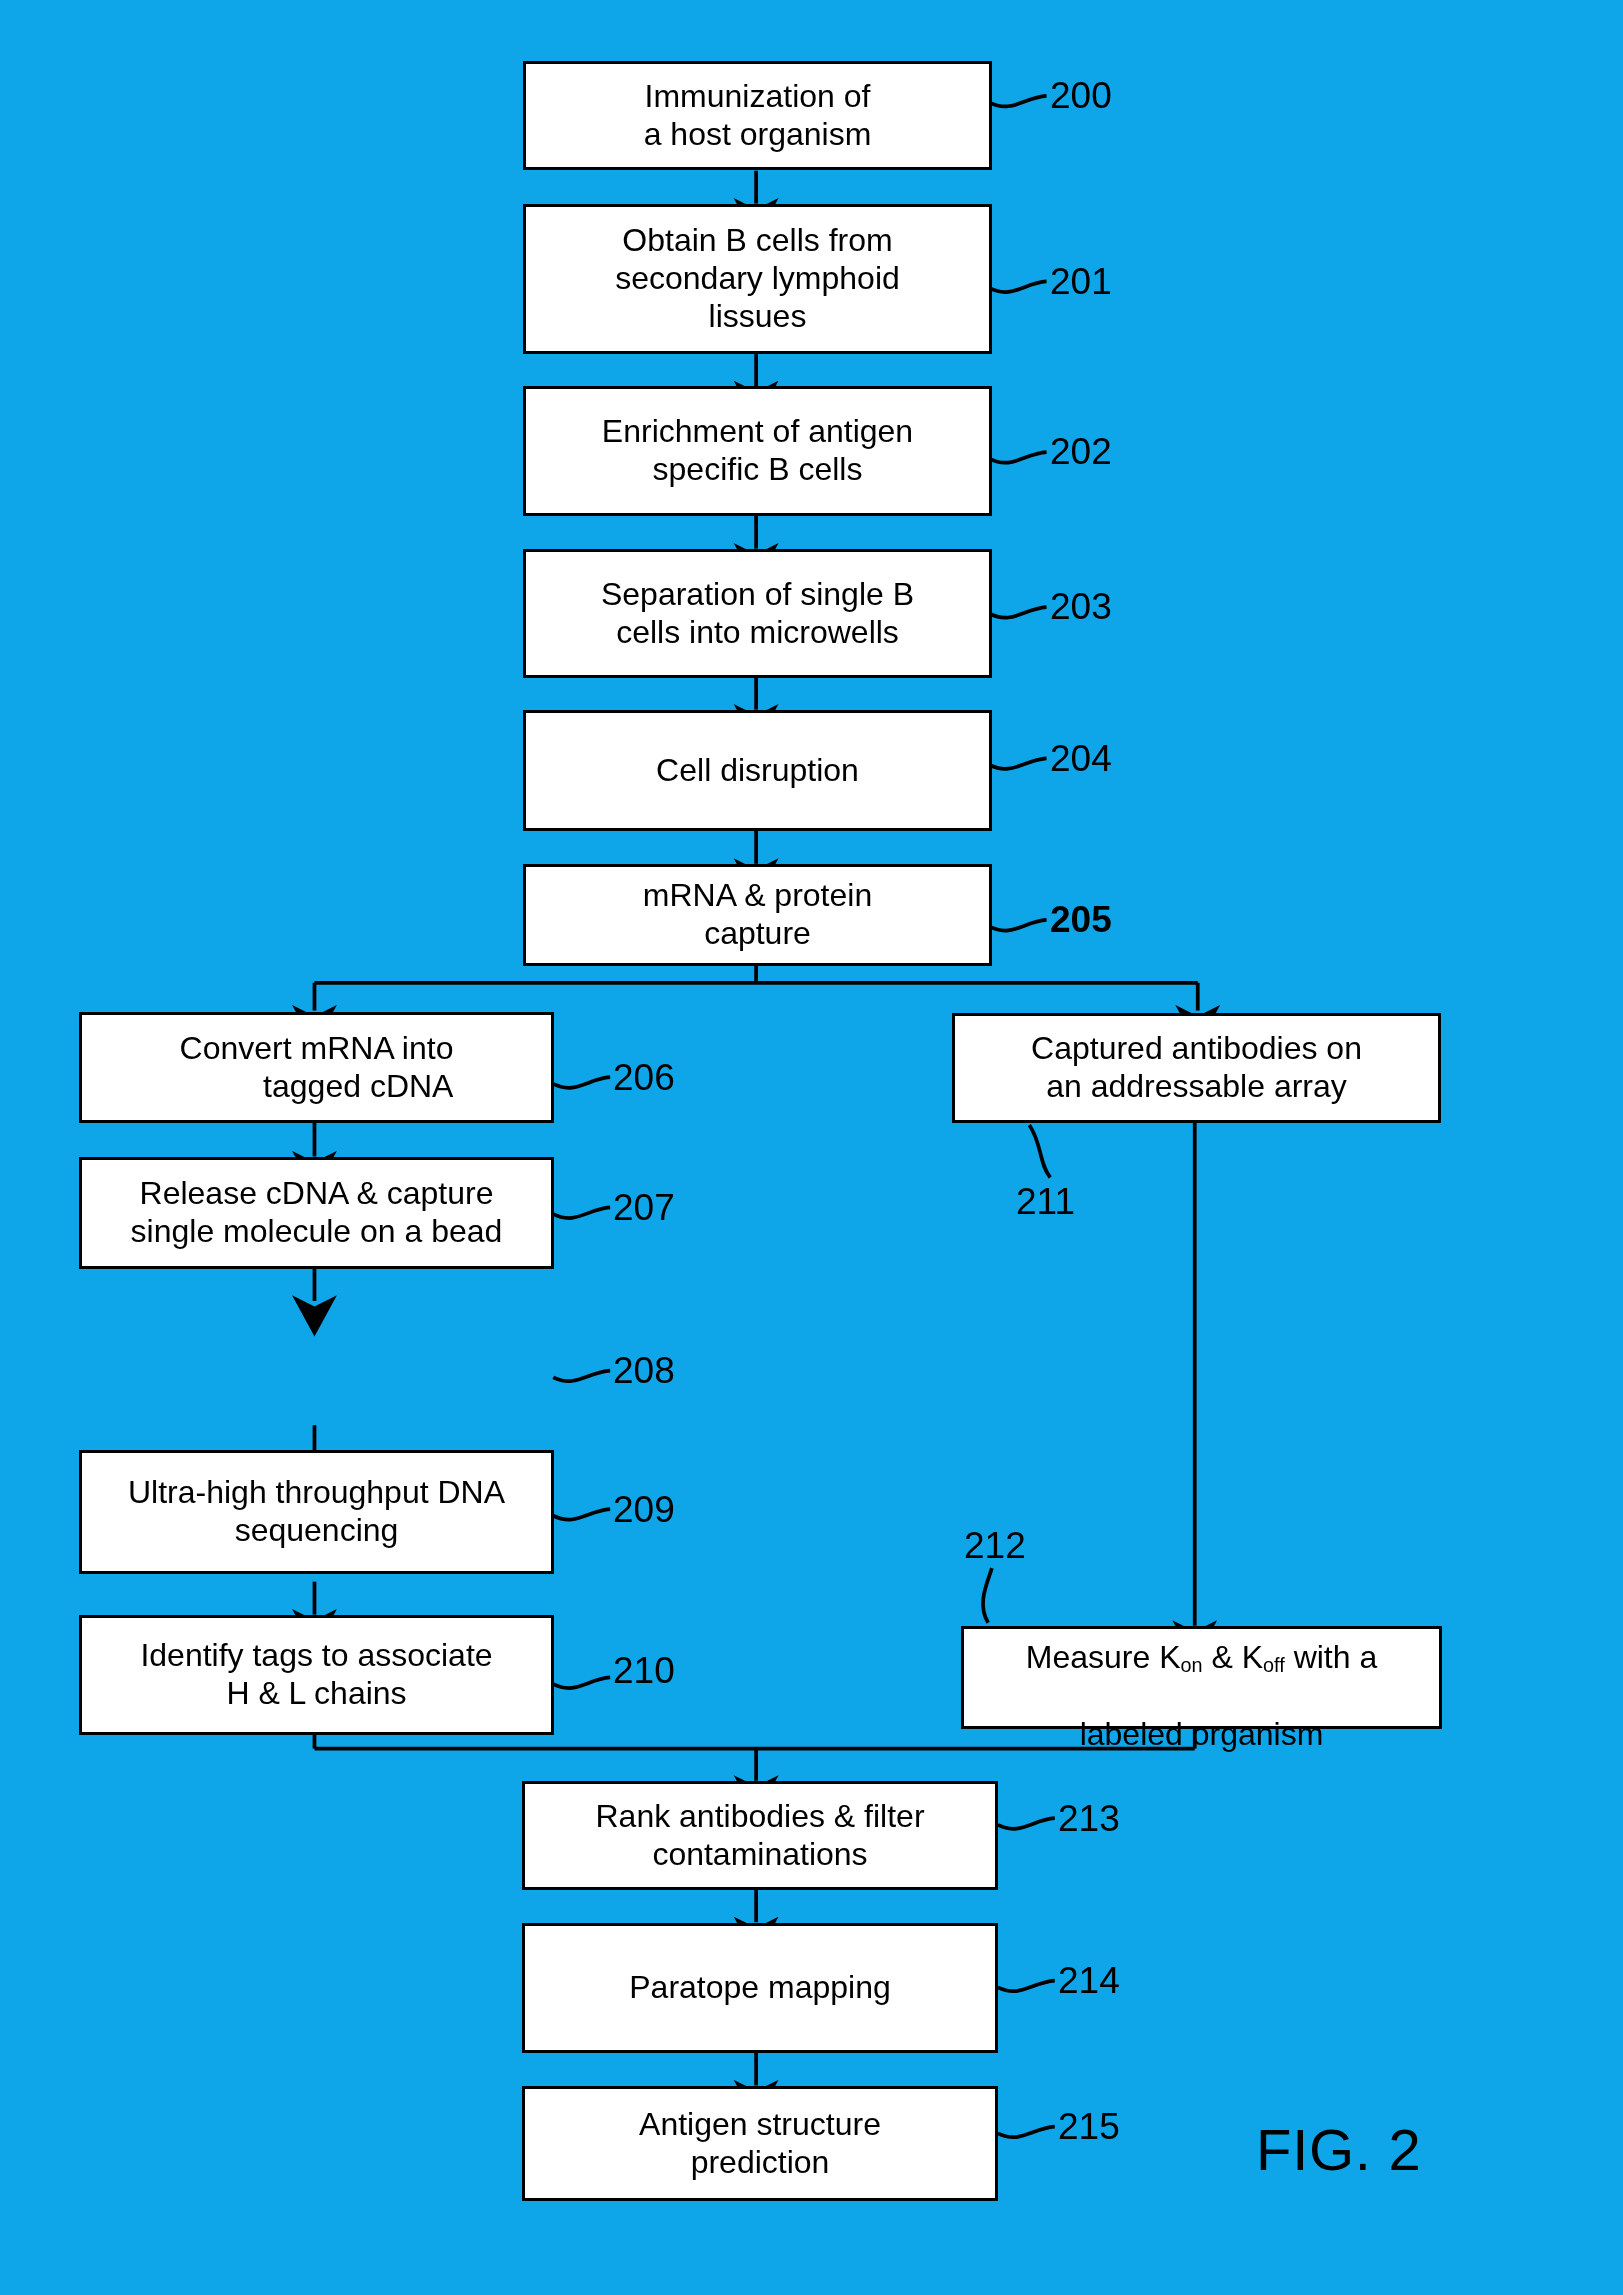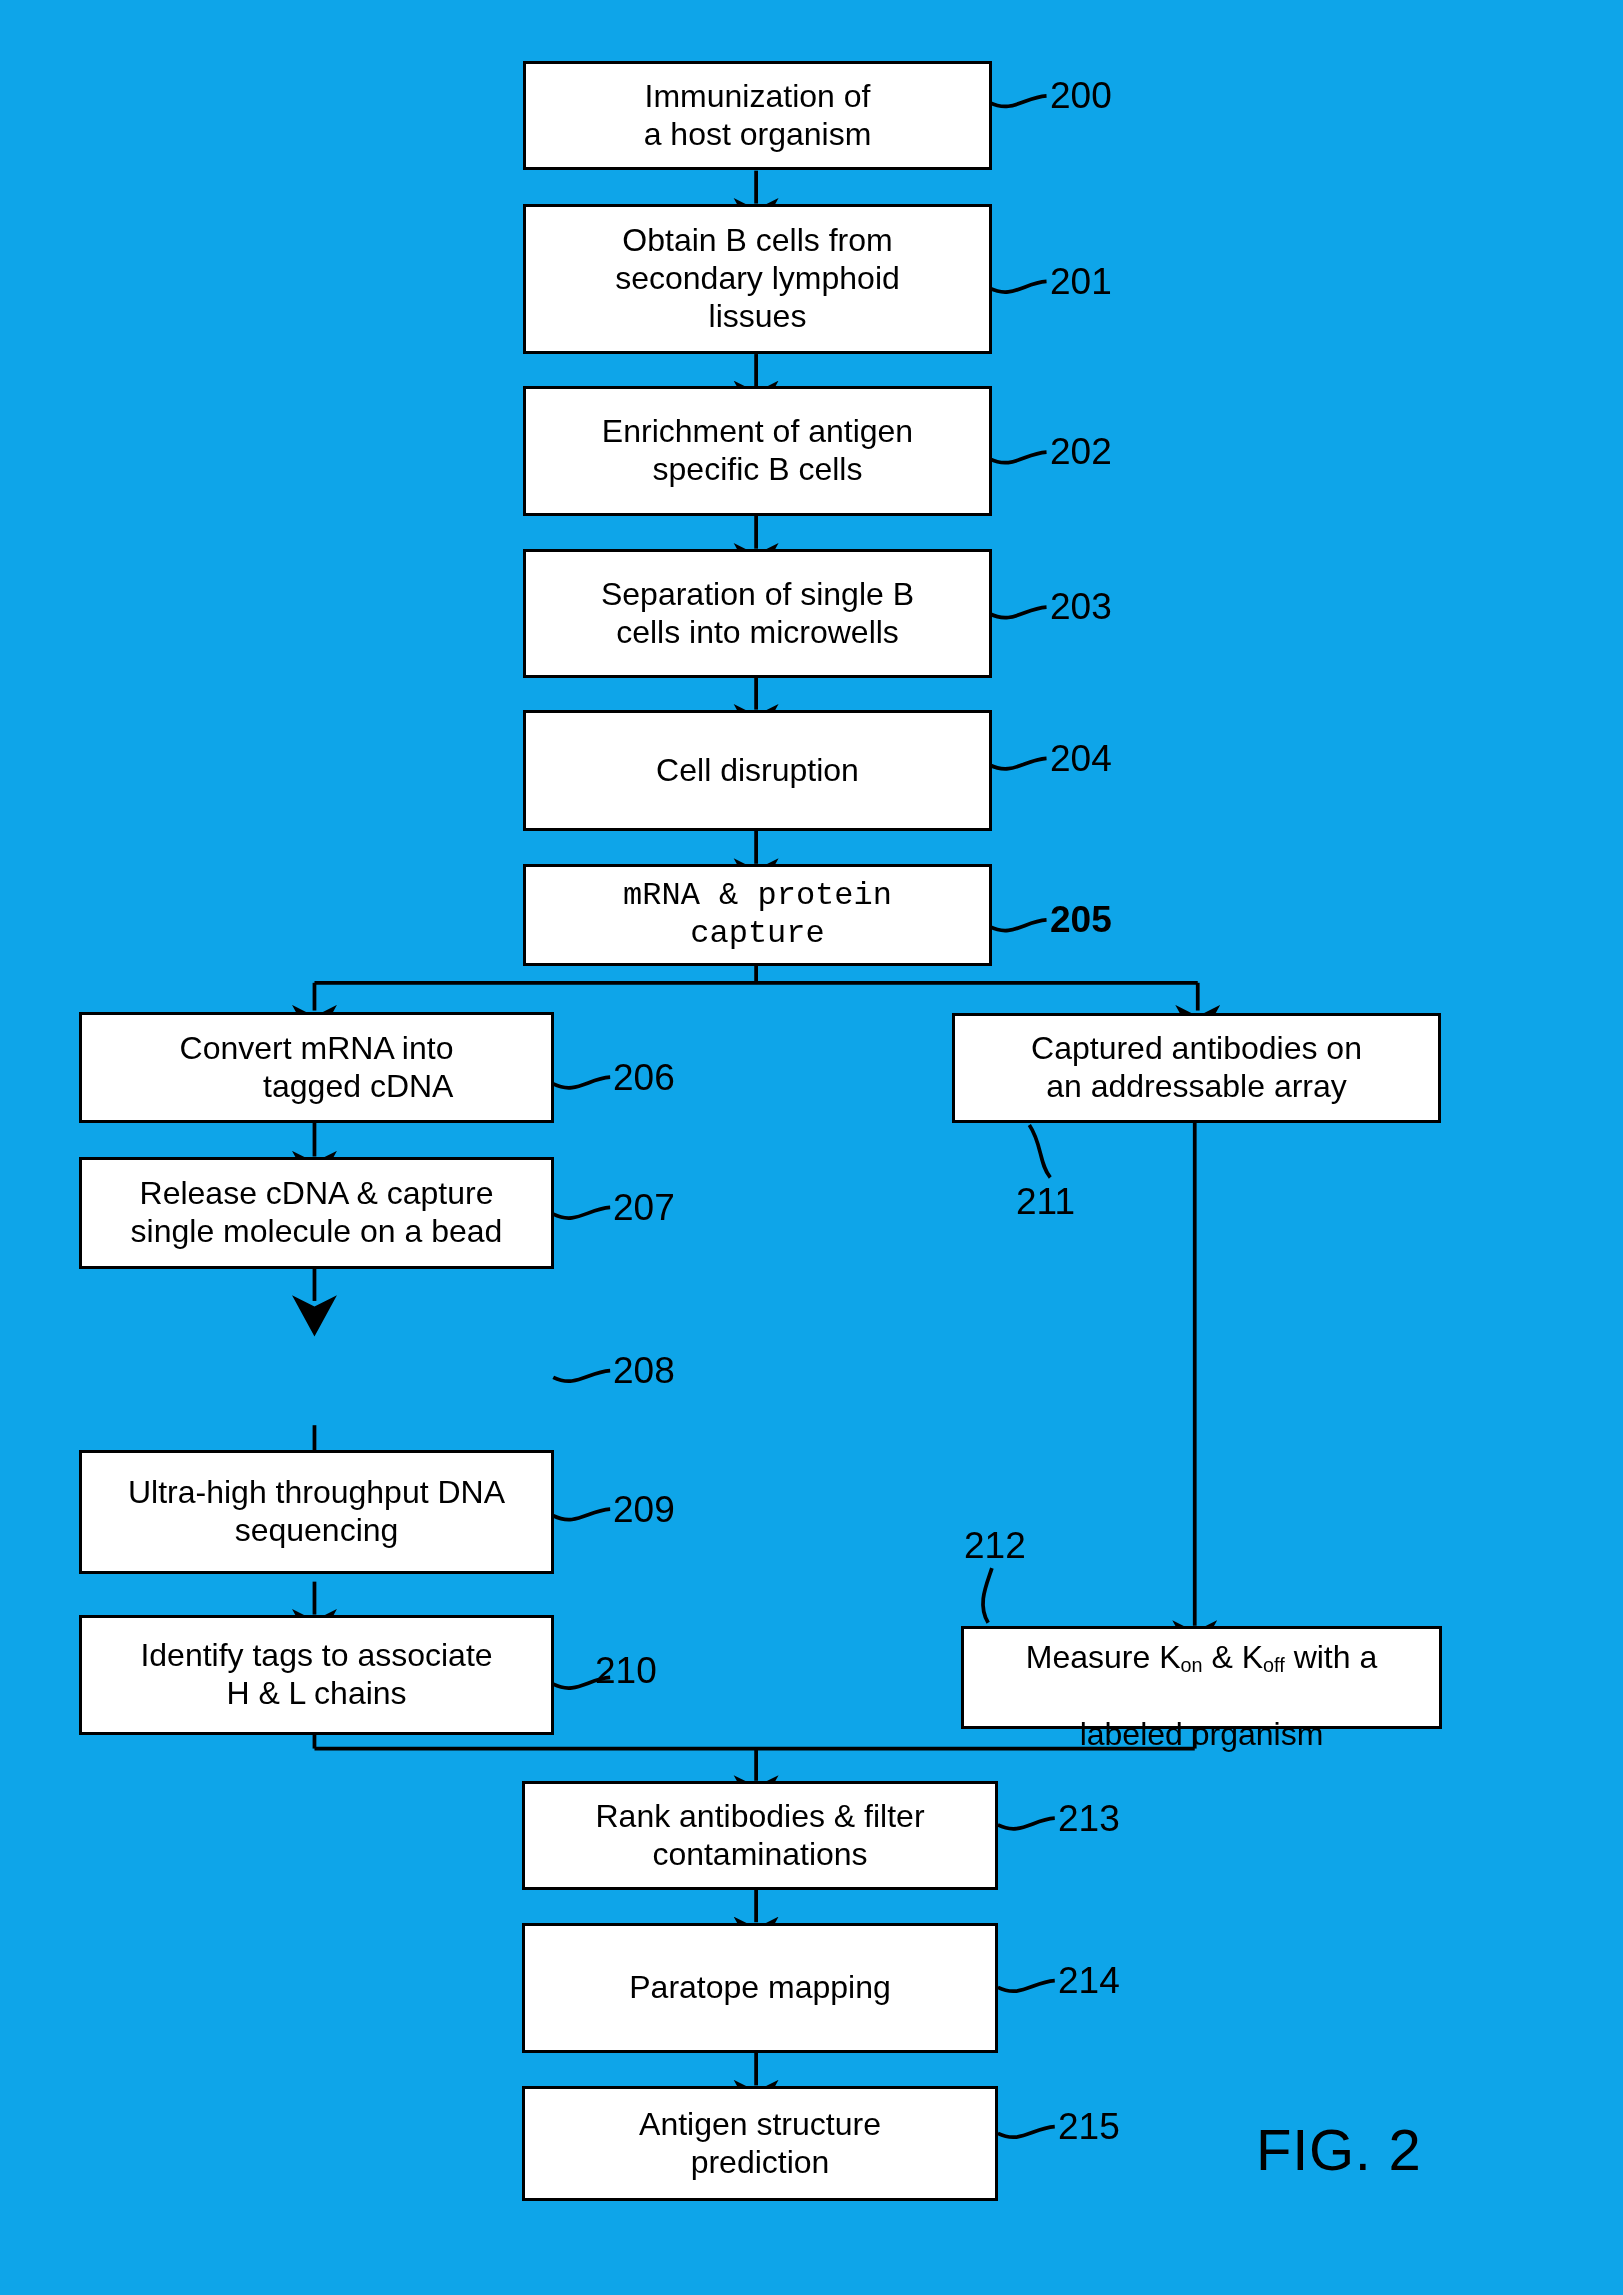--- a/index.html
+++ b/index.html
@@ -155,7 +155,7 @@
   </div>
   <div class="refnum" style="left:1050px; top:740px;">204</div>
 
-  <div class="node" style="left:523px; top:864px; width:469px; height:102px;font-family:Liberation Mono, monospace;">
+  <div class="node" style="left:523px; top:864px; width:469px; height:102px;">
     <div class="label">mRNA &amp; protein
 capture</div>
   </div>

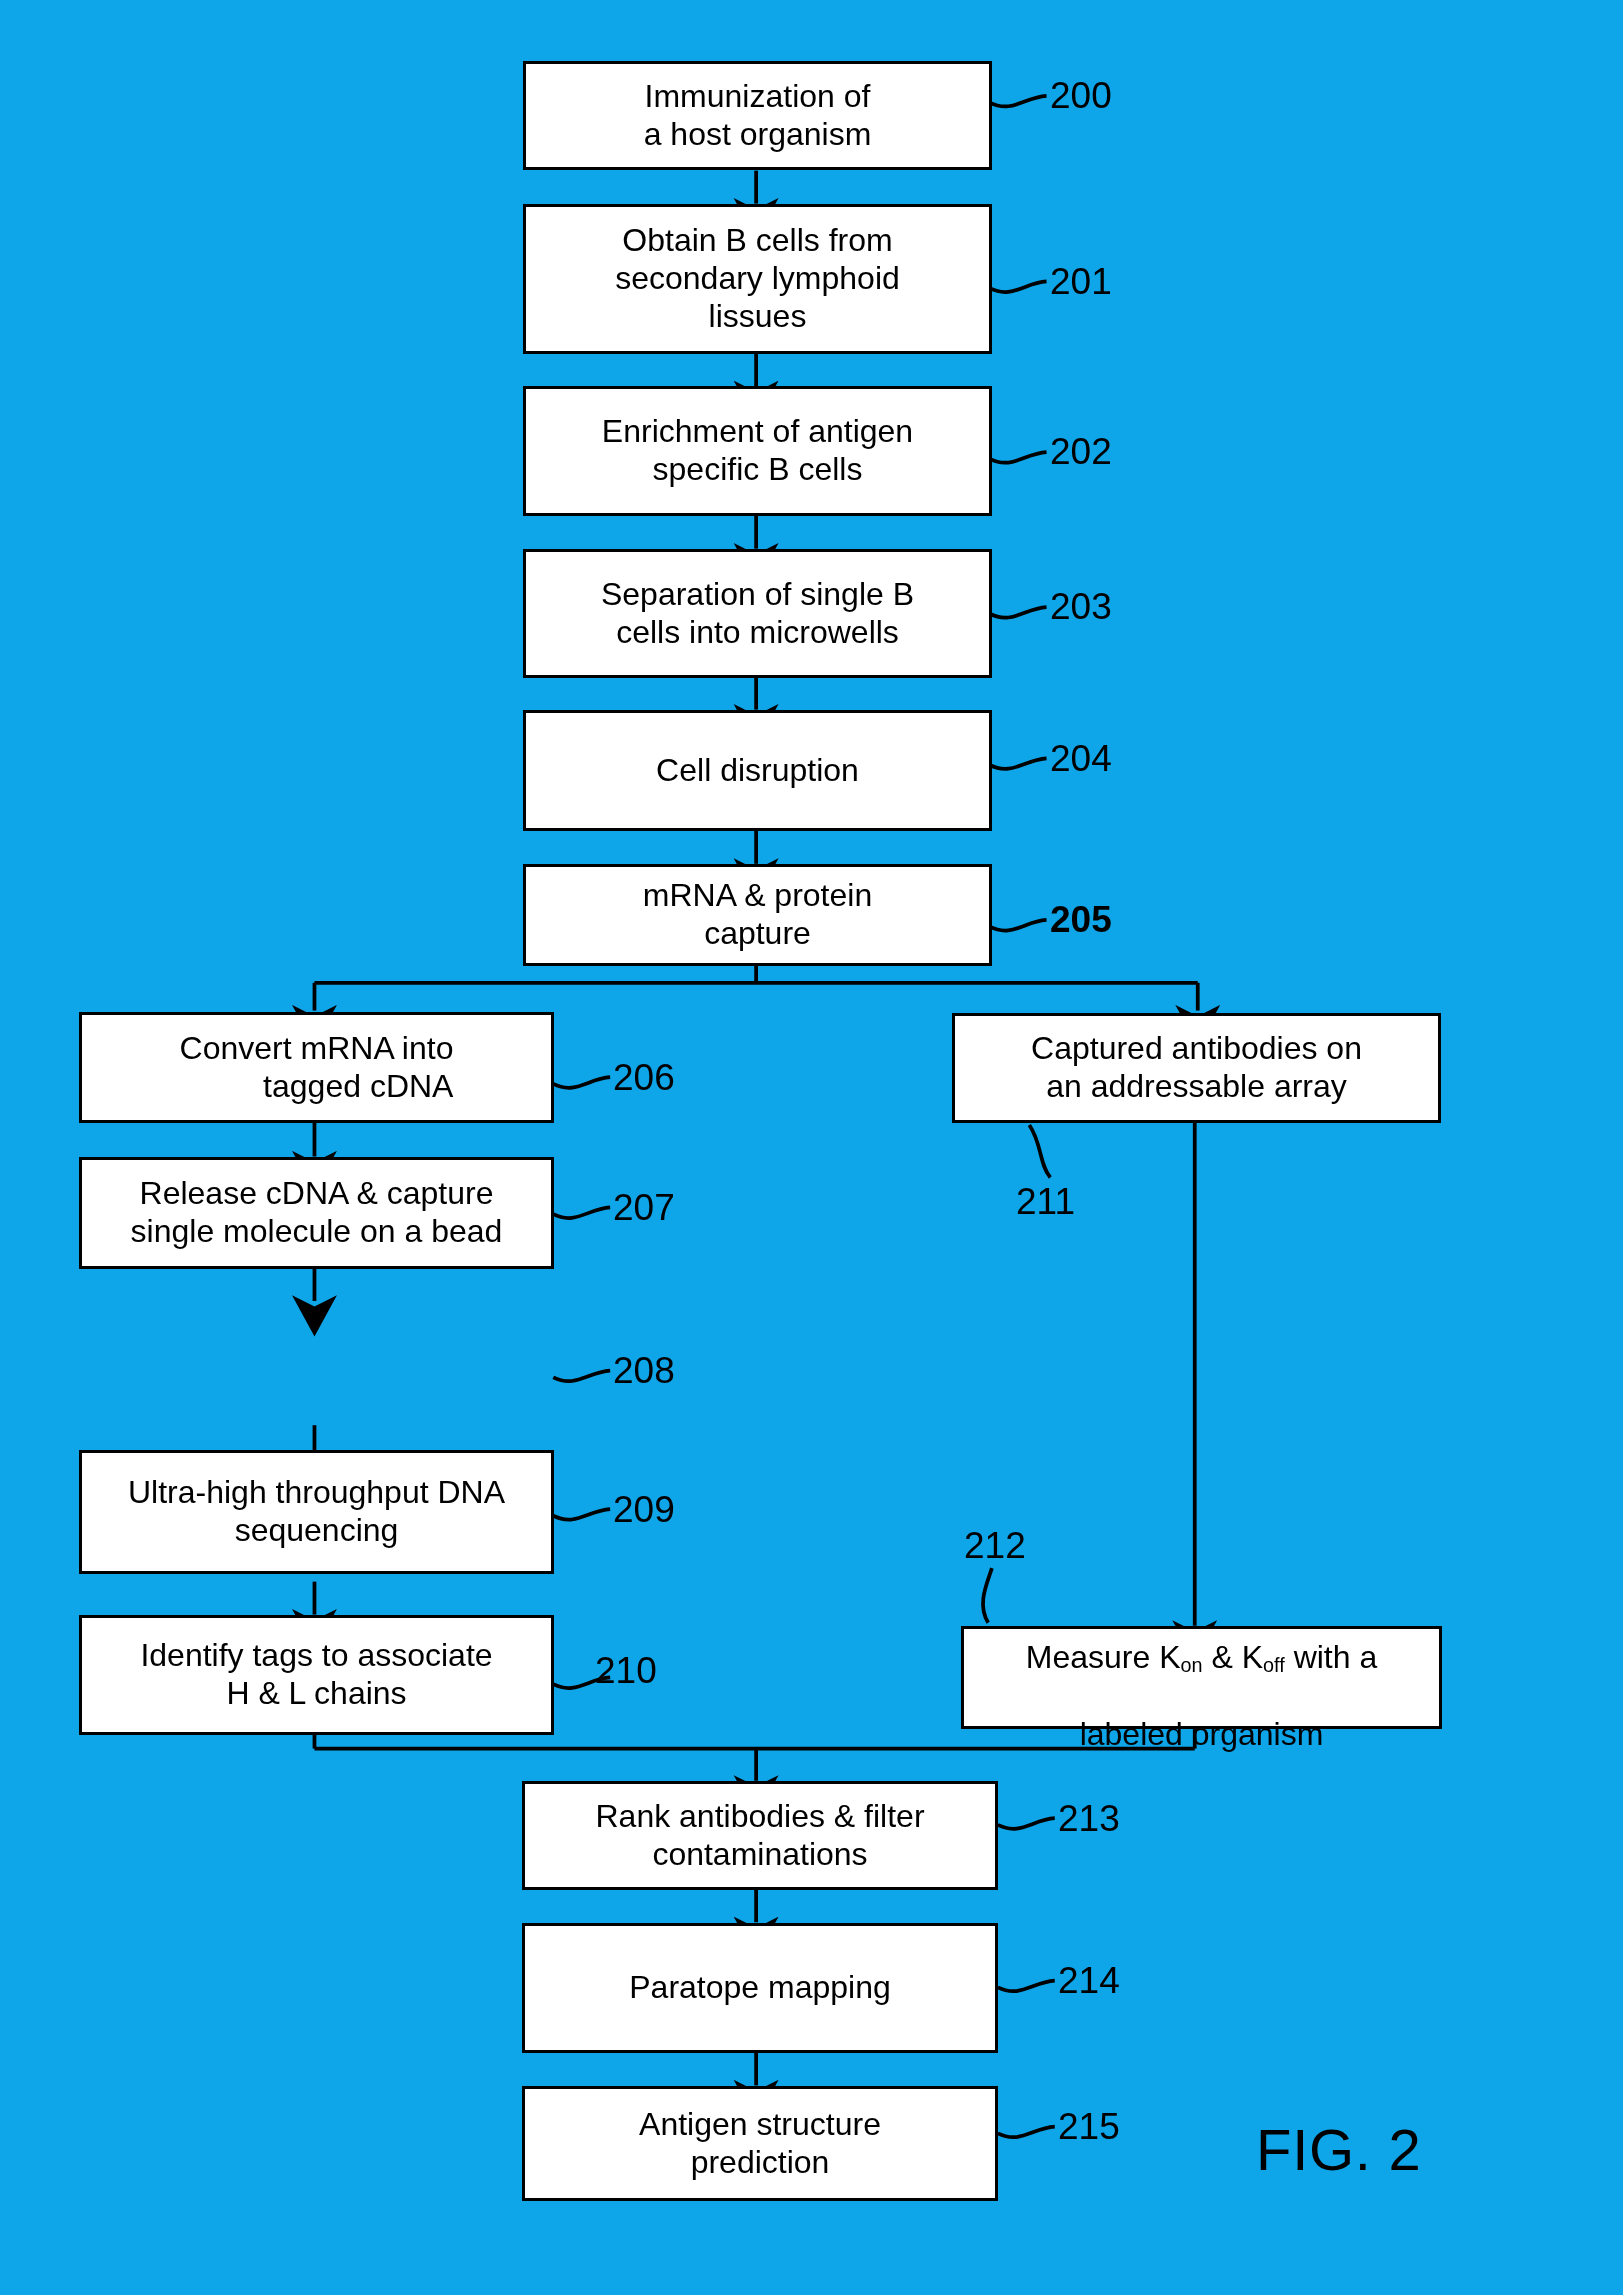--- a/index.html
+++ b/index.html
@@ -185,7 +185,7 @@
     <div class="label">Identify tags to associate
 H &amp; L chains</div>
   </div>
-  <div class="refnum" style="left:595px; top:1652px;">210</div>
+  <div class="refnum" style="left:613px; top:1652px;">210</div>
 
   <div class="node" style="left:952px; top:1013px; width:489px; height:110px;">
     <div class="label">Captured antibodies on

